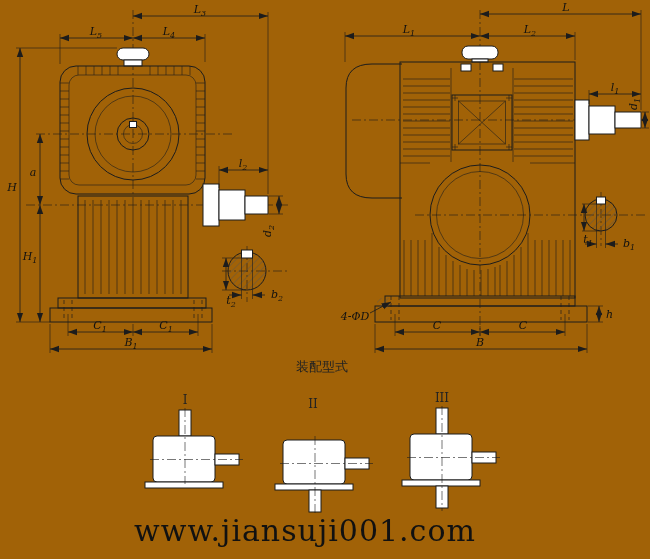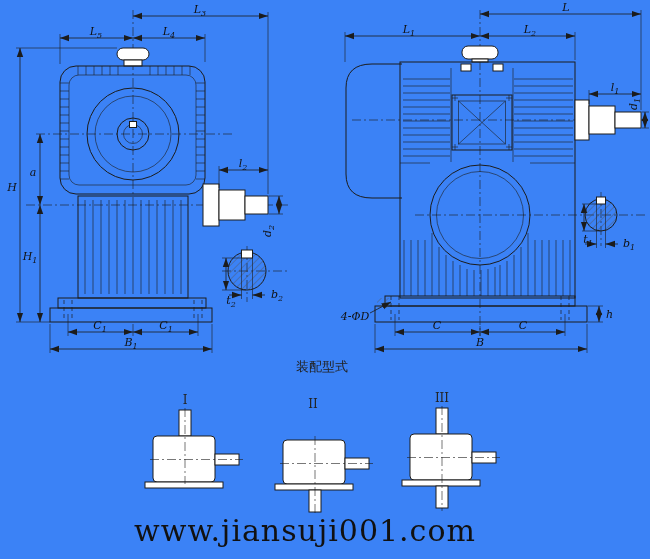--- a/index.html
+++ b/index.html
@@ -3,7 +3,7 @@
 <meta charset="utf-8">
 <style>
   html,body{margin:0;padding:0;background:#fff;}
-  .stage{position:relative;width:650px;height:559px;background:#3b82f6;overflow:hidden;}
+  .stage{position:relative;width:650px;height:559px;background:#a16207;overflow:hidden;}
   svg{display:block;}
   svg text{font-family:"DejaVu Serif","Liberation Serif",serif;font-style:italic;font-size:11px;fill:#111;}
   svg text.sub-host tspan.sub{font-size:8px;}

